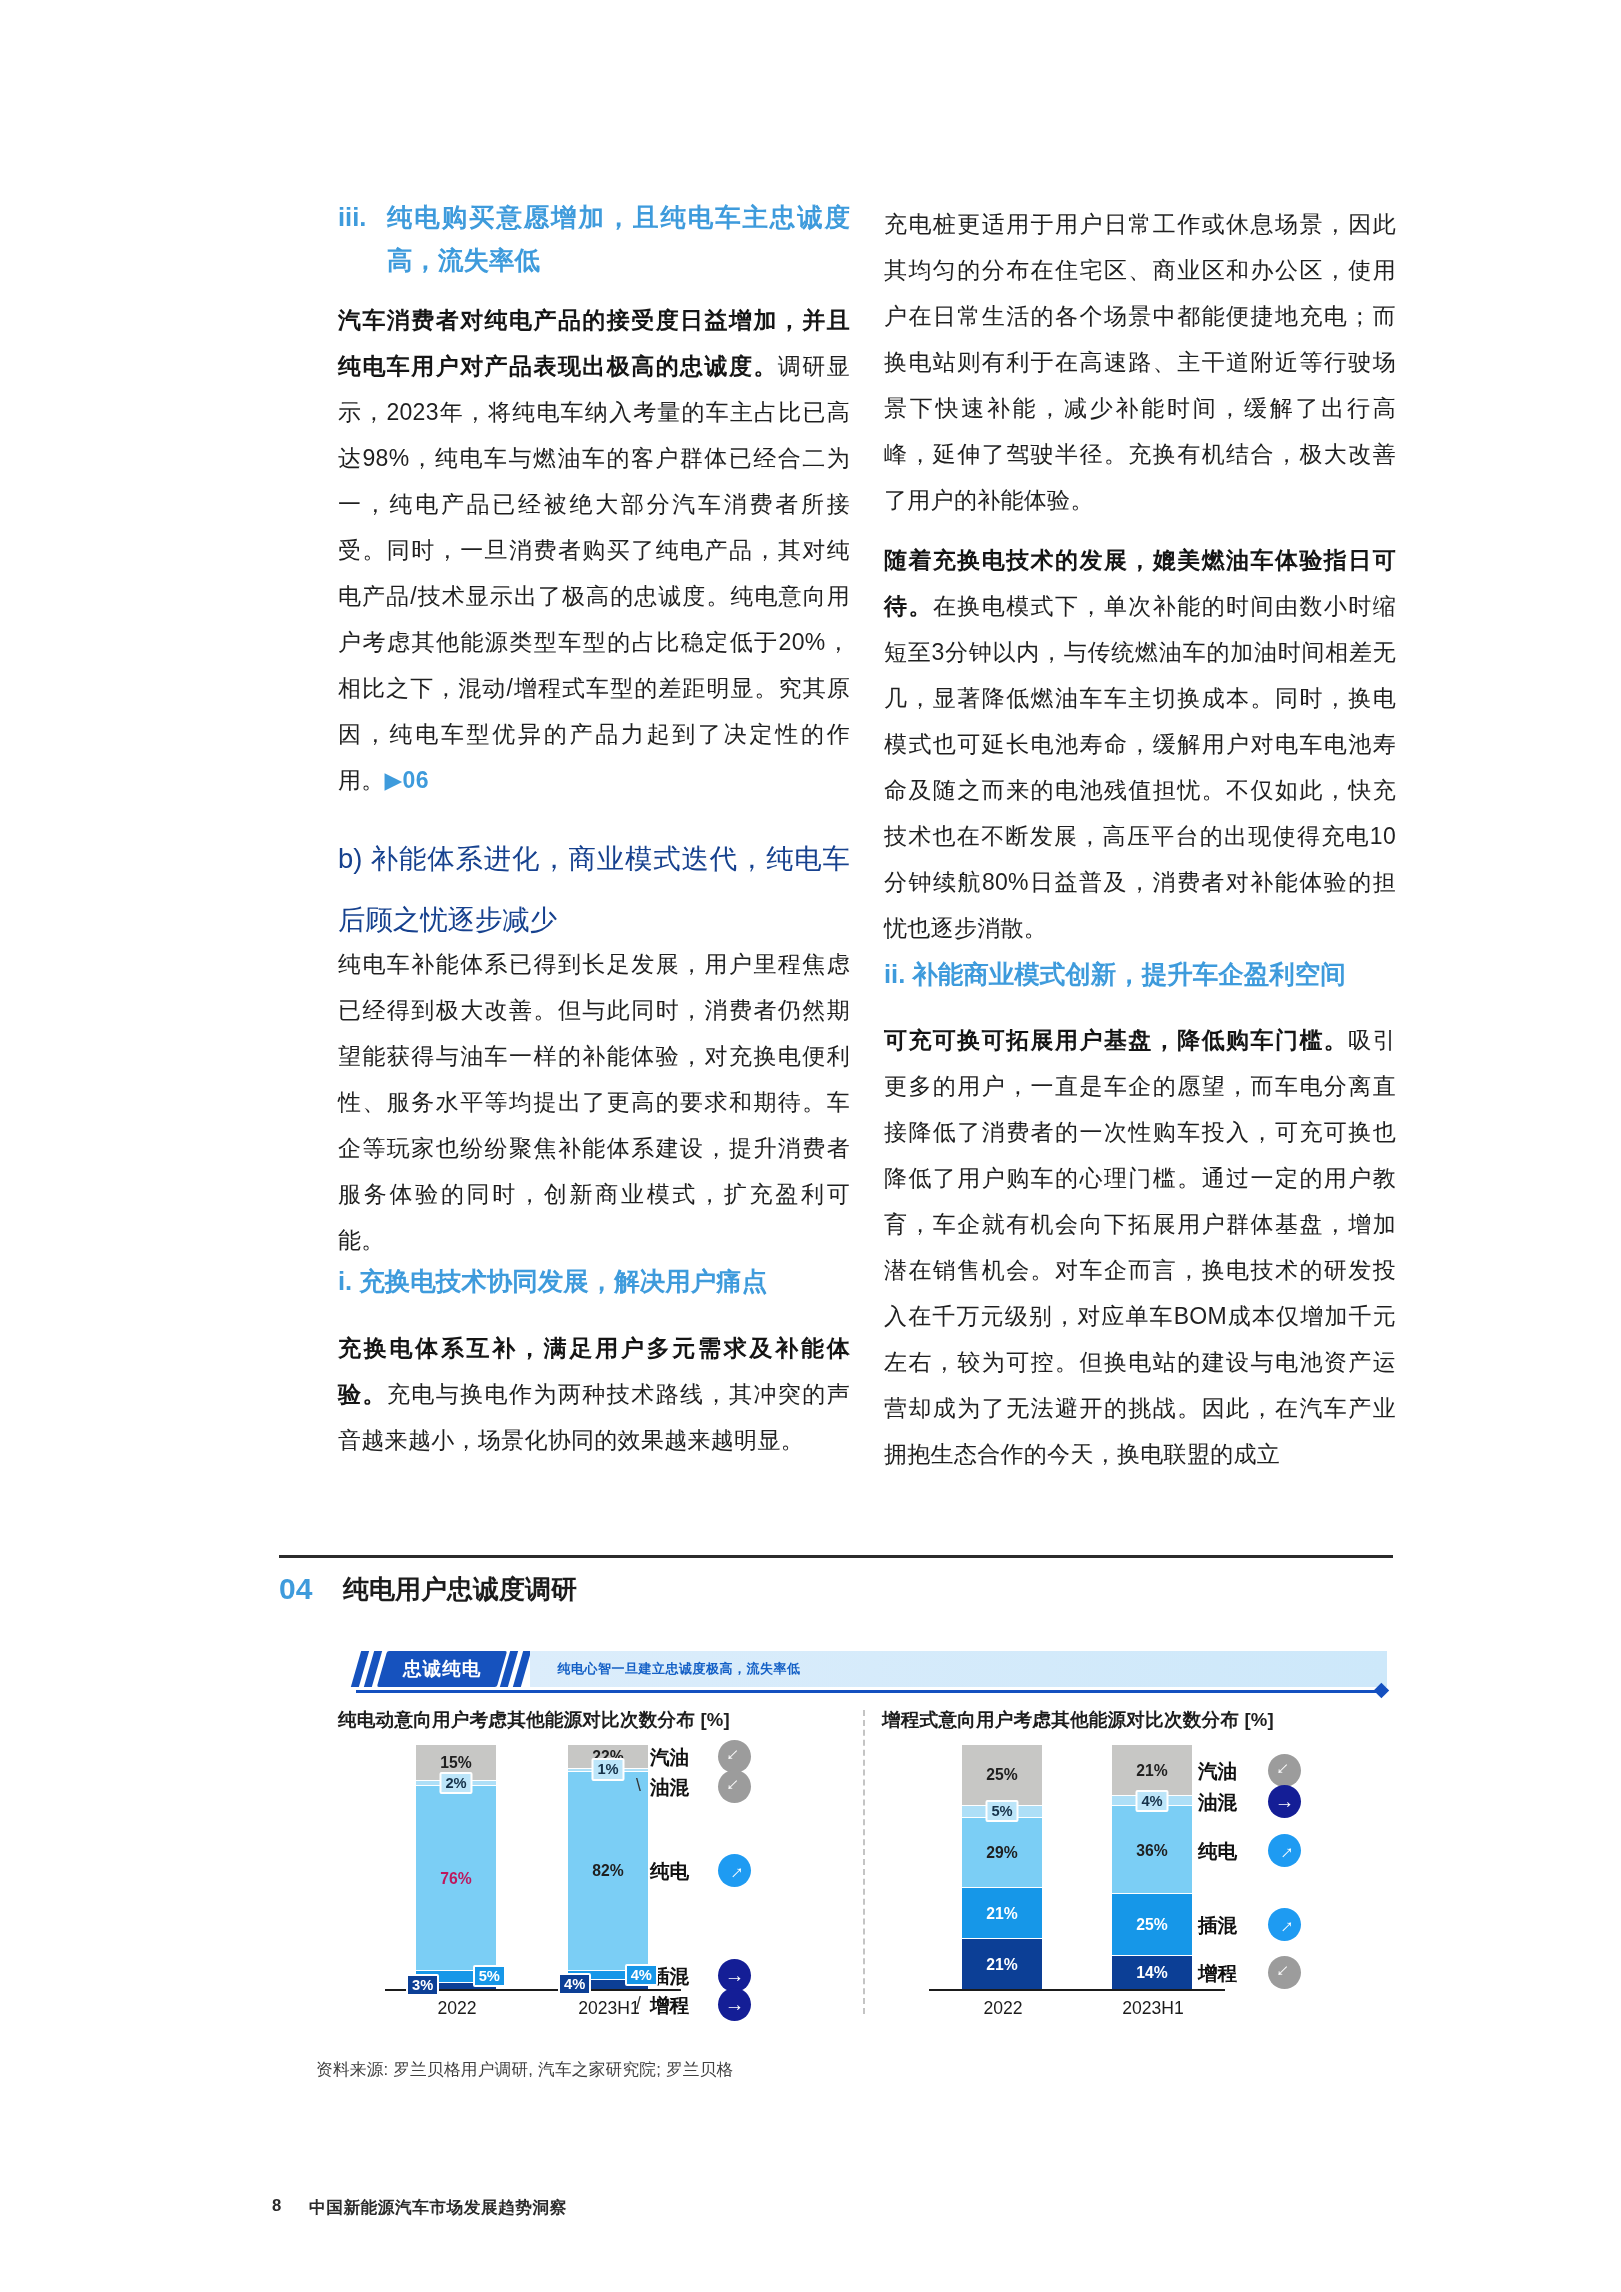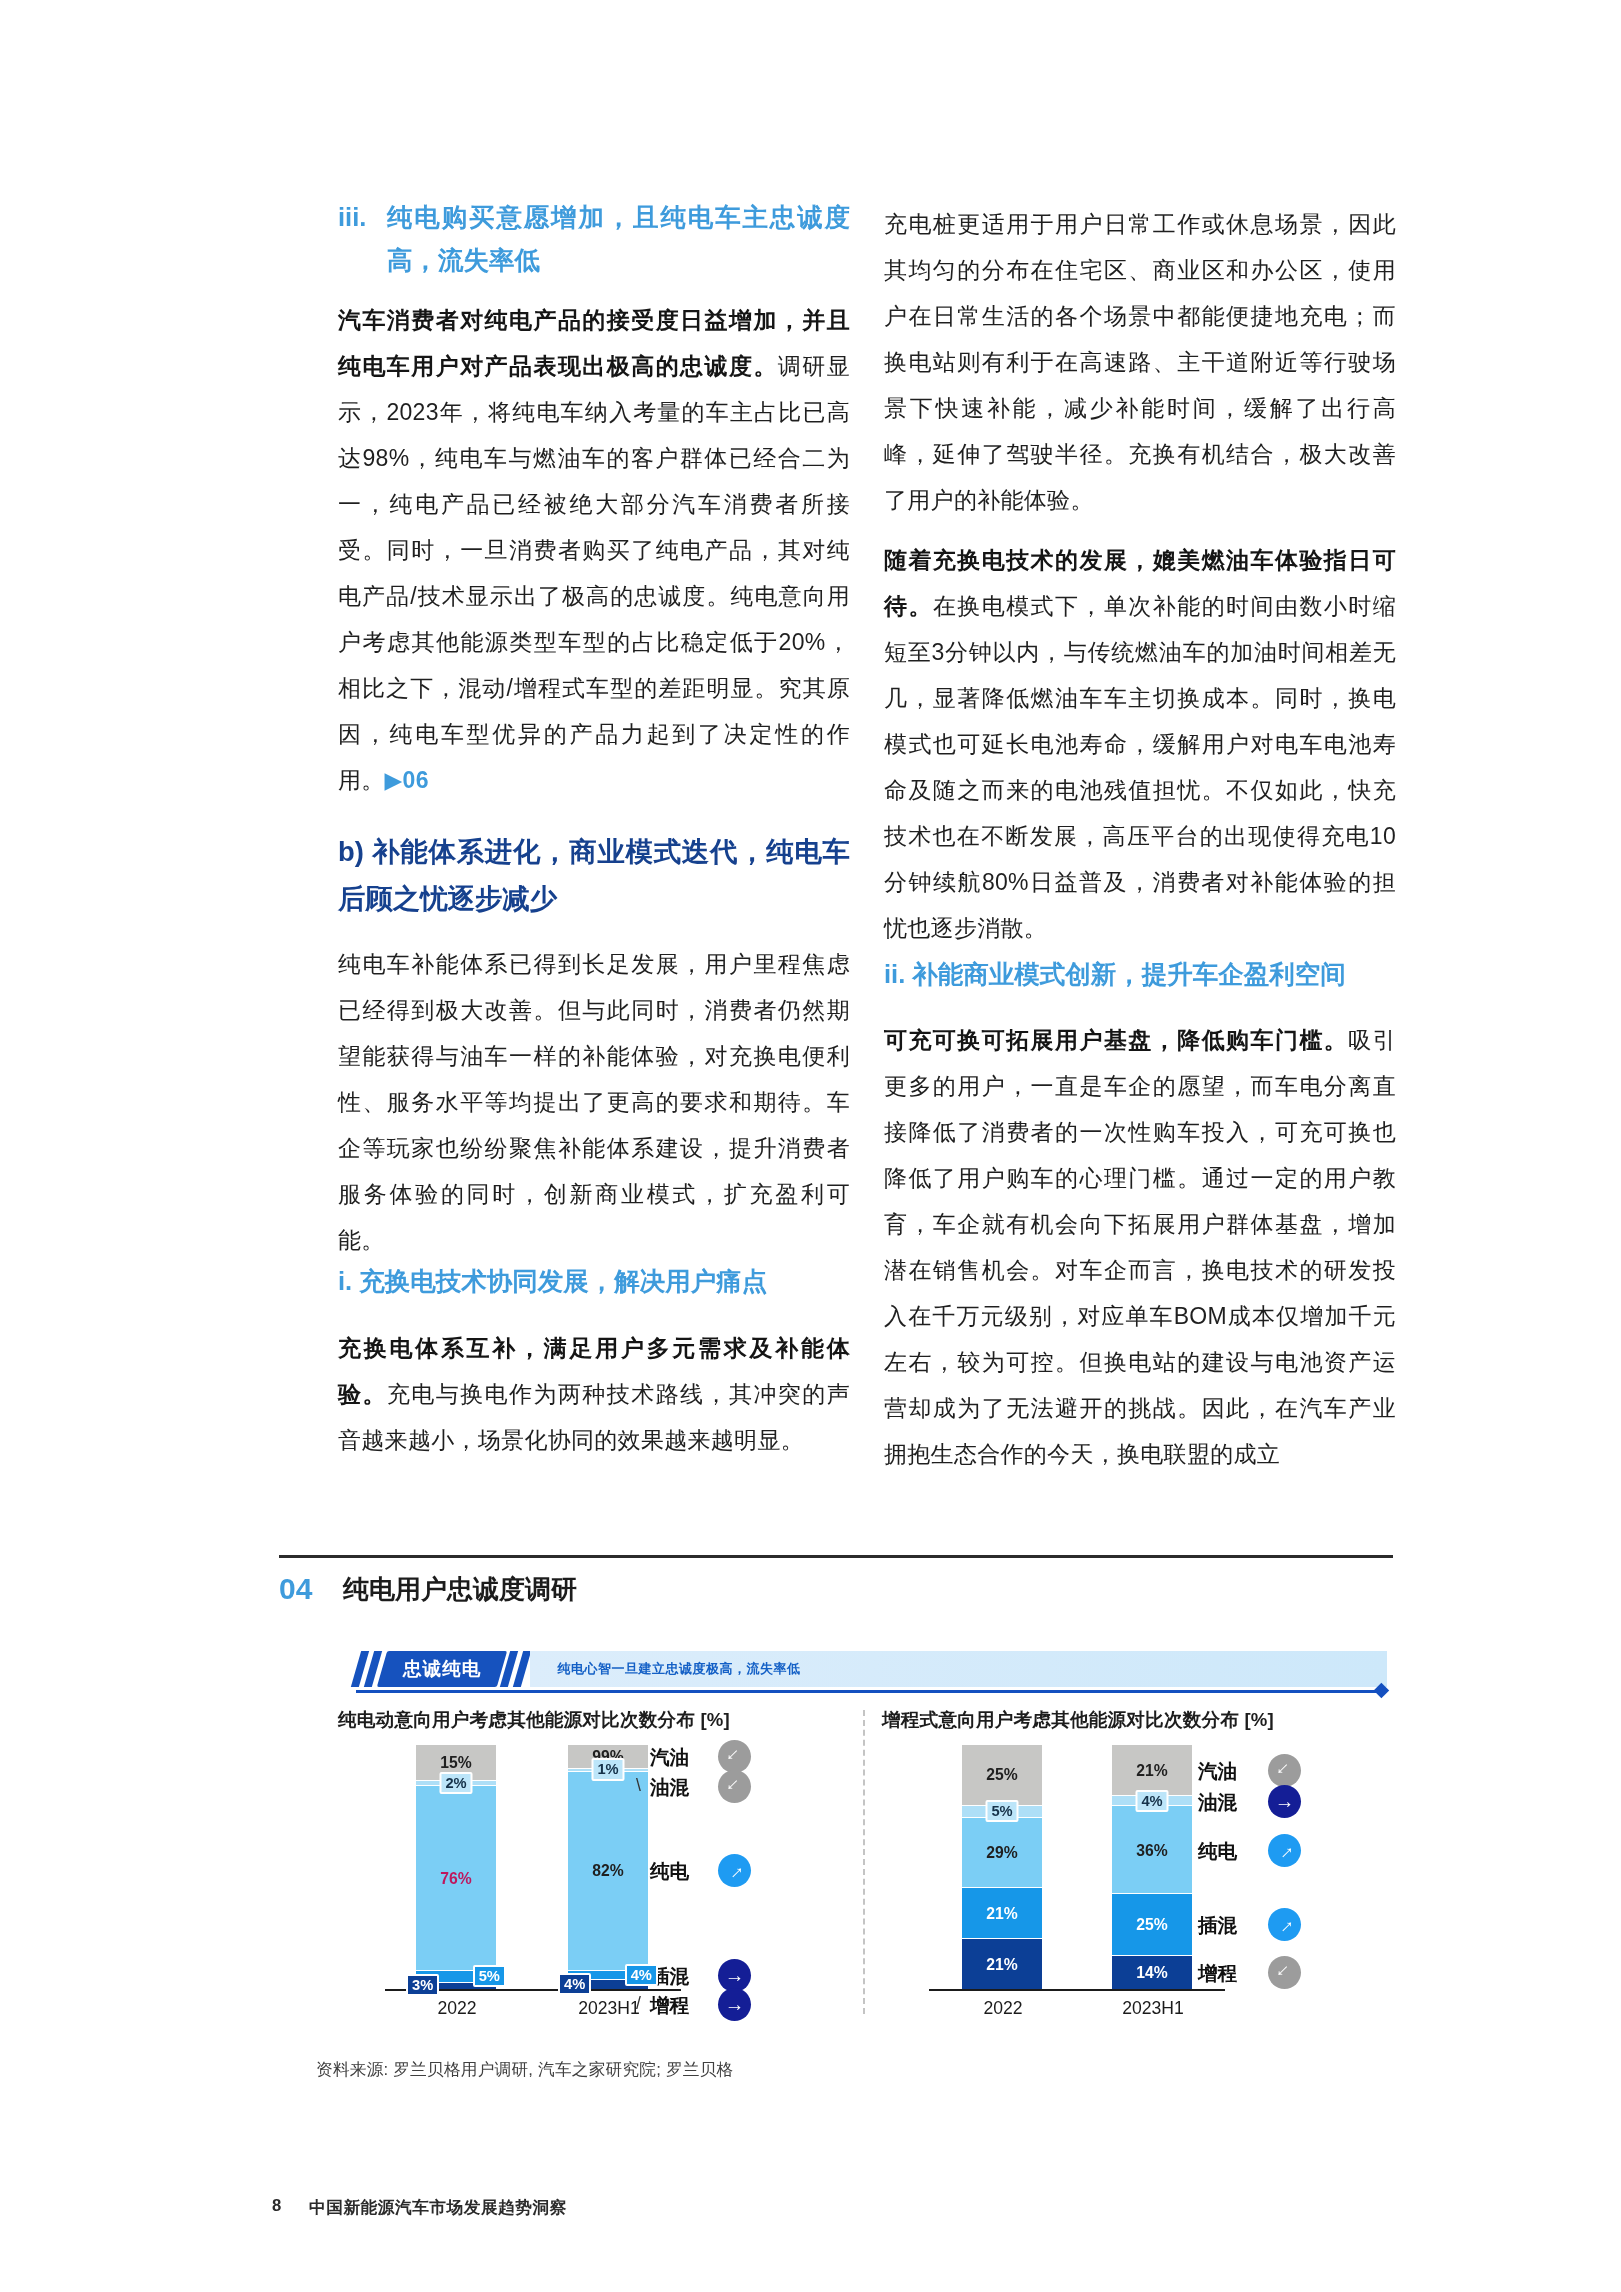--- a/index.html
+++ b/index.html
@@ -23,7 +23,7 @@
     text-align:justify;
   }
   .h-navy{
-    margin:0;color:#16418E;font-weight:700;font-size:27.4px;line-height:47px;
+    margin:0;color:#16418E;font-weight:400;font-size:27.4px;line-height:61px;
     text-align:justify;
   }
   .h-flex{display:flex;}

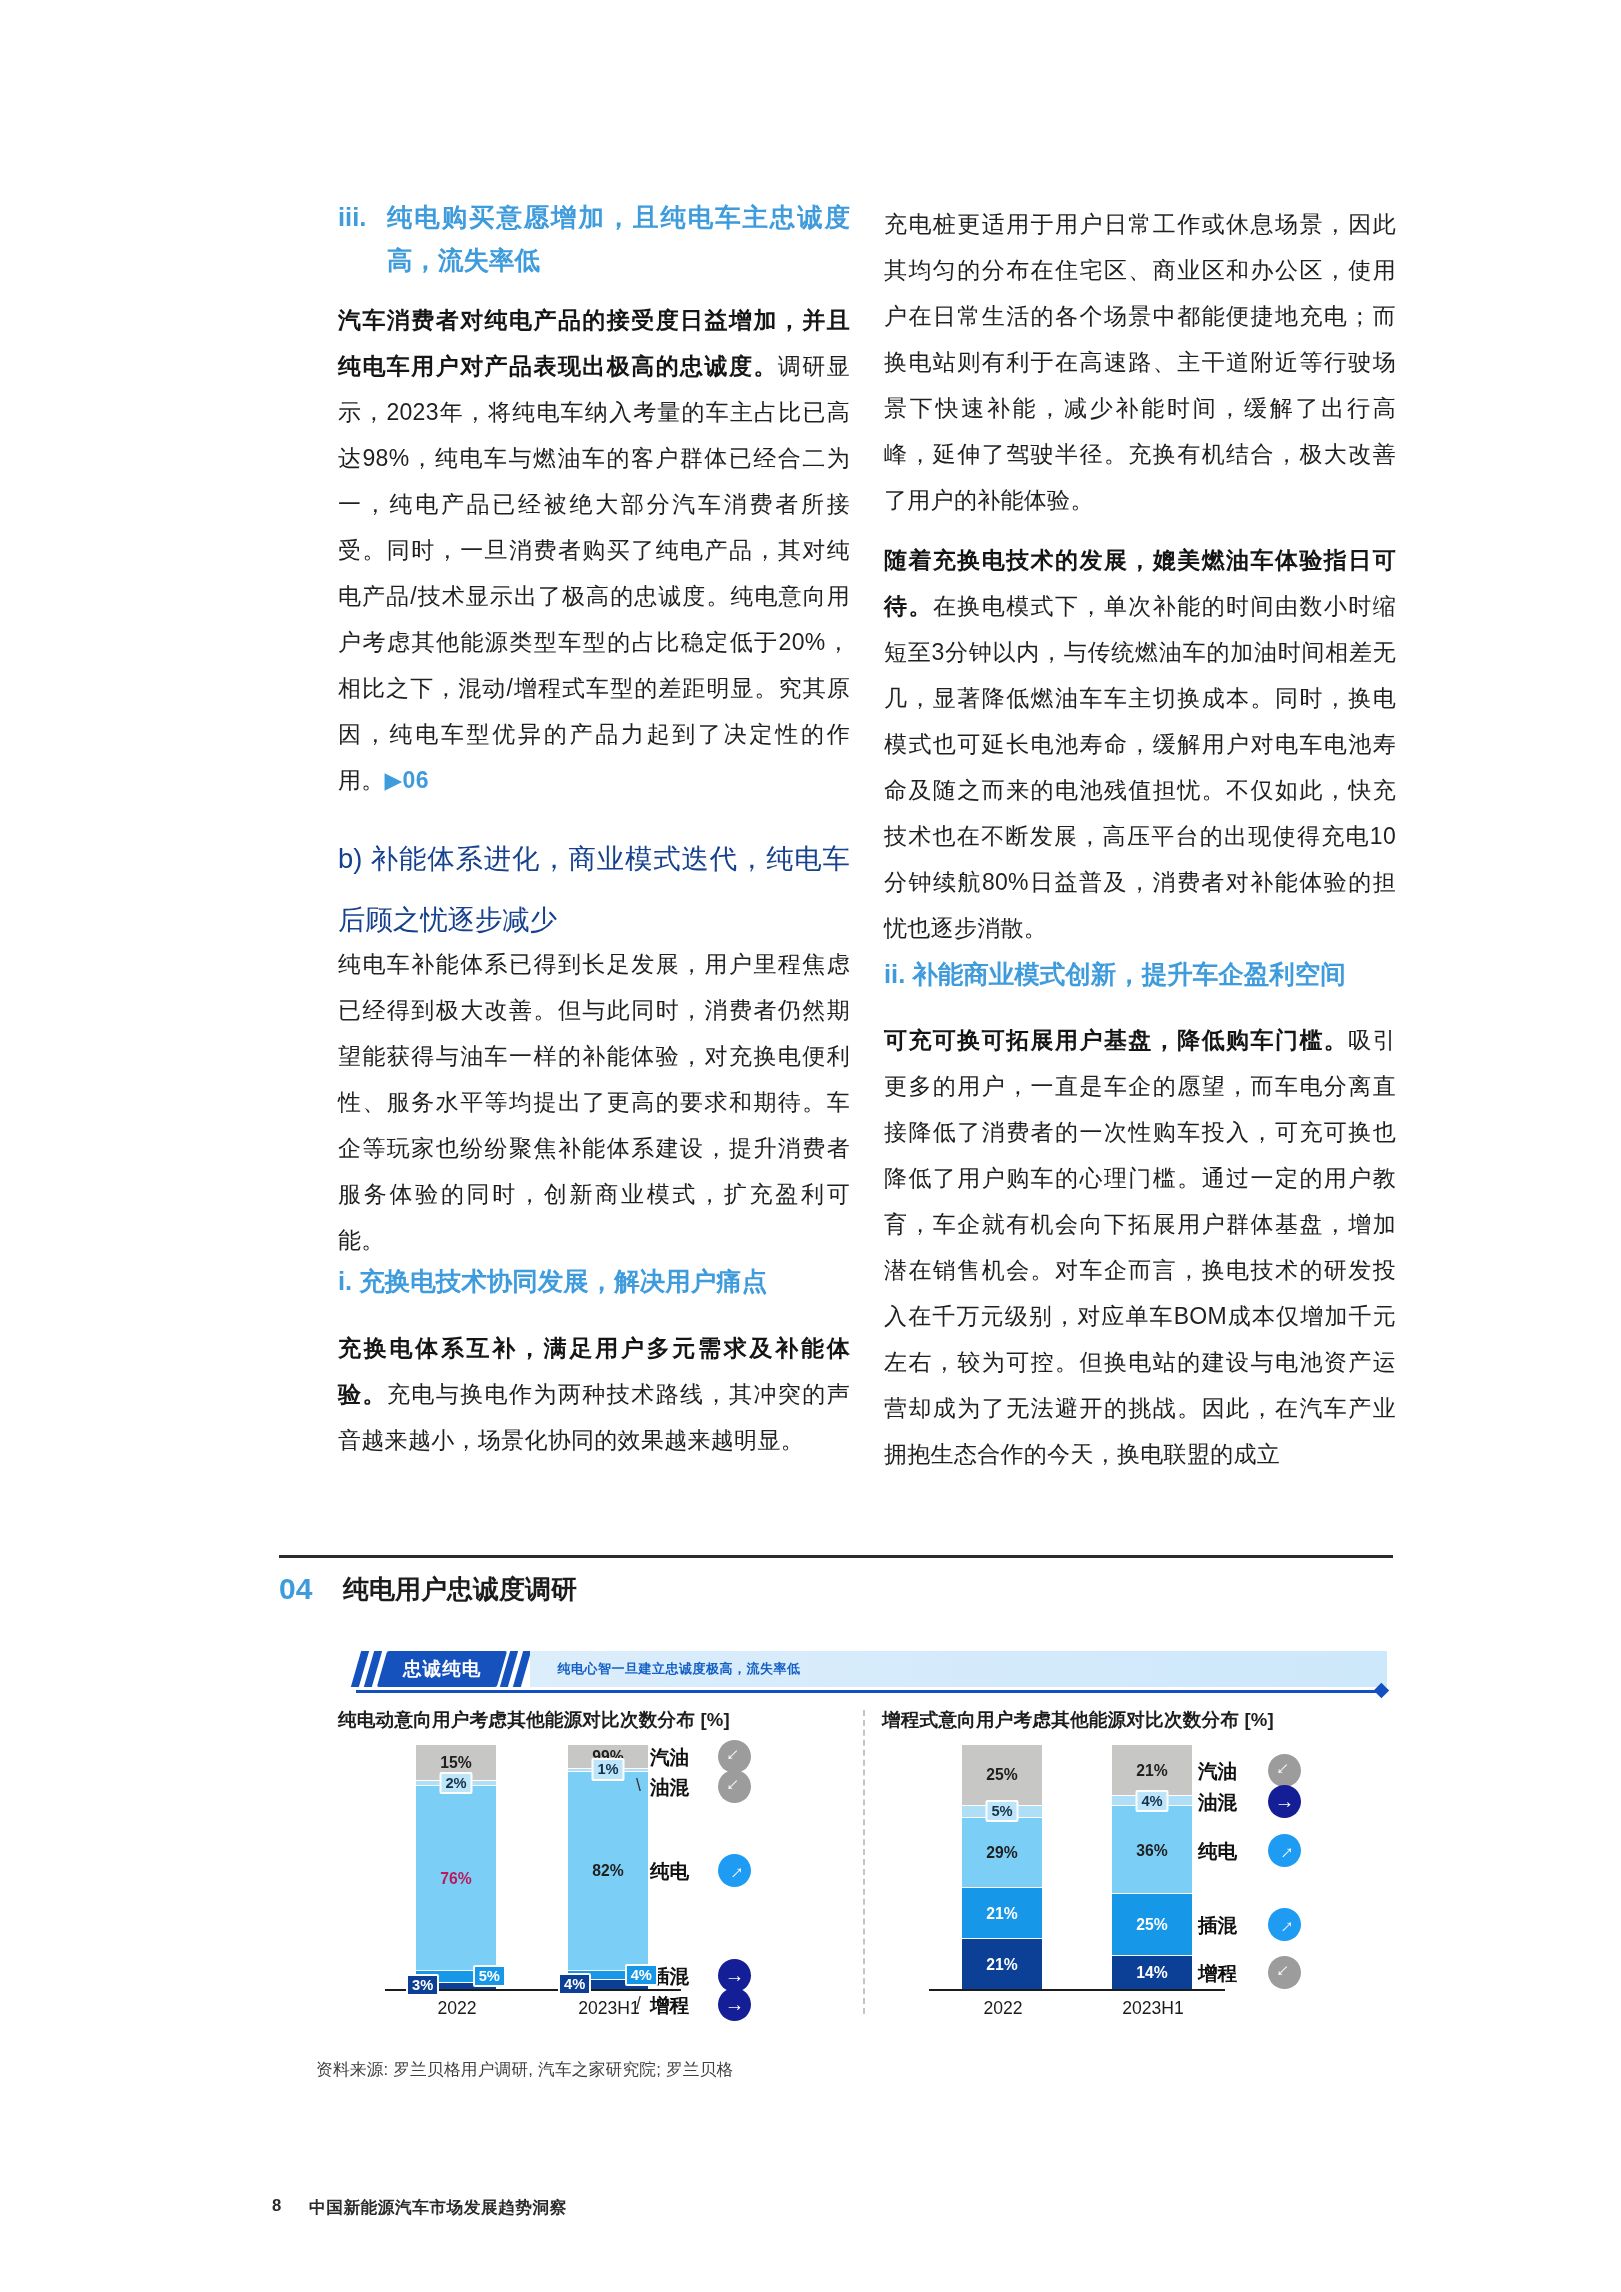--- a/index.html
+++ b/index.html
@@ -154,7 +154,7 @@
       <div class="xlabel" style="left: 119px;">2022</div>
       <div class="bar" style="left: 230px;">
         <div class="seg" style="top: 0px; height: 24px; background: rgb(199, 199, 197);"></div>
-        <div class="seglbl" style="top: 2.3px; color: rgb(32, 32, 32);">99%</div>
+        <div class="seglbl" style="top: 2.3px; color: rgb(32, 32, 32);">22%</div>
         <div class="seg" style="top: 24px; height: 2.4px; background: rgb(174, 223, 247);"></div>
         <div class="chip" style="background: rgb(188, 229, 249); color: rgb(22, 50, 74); left: 50%; transform: translateX(-50%); top: 13.7px;">1%</div>
         <div class="seg" style="top: 27px; height: 199px; background: rgb(123, 206, 245);"></div>

